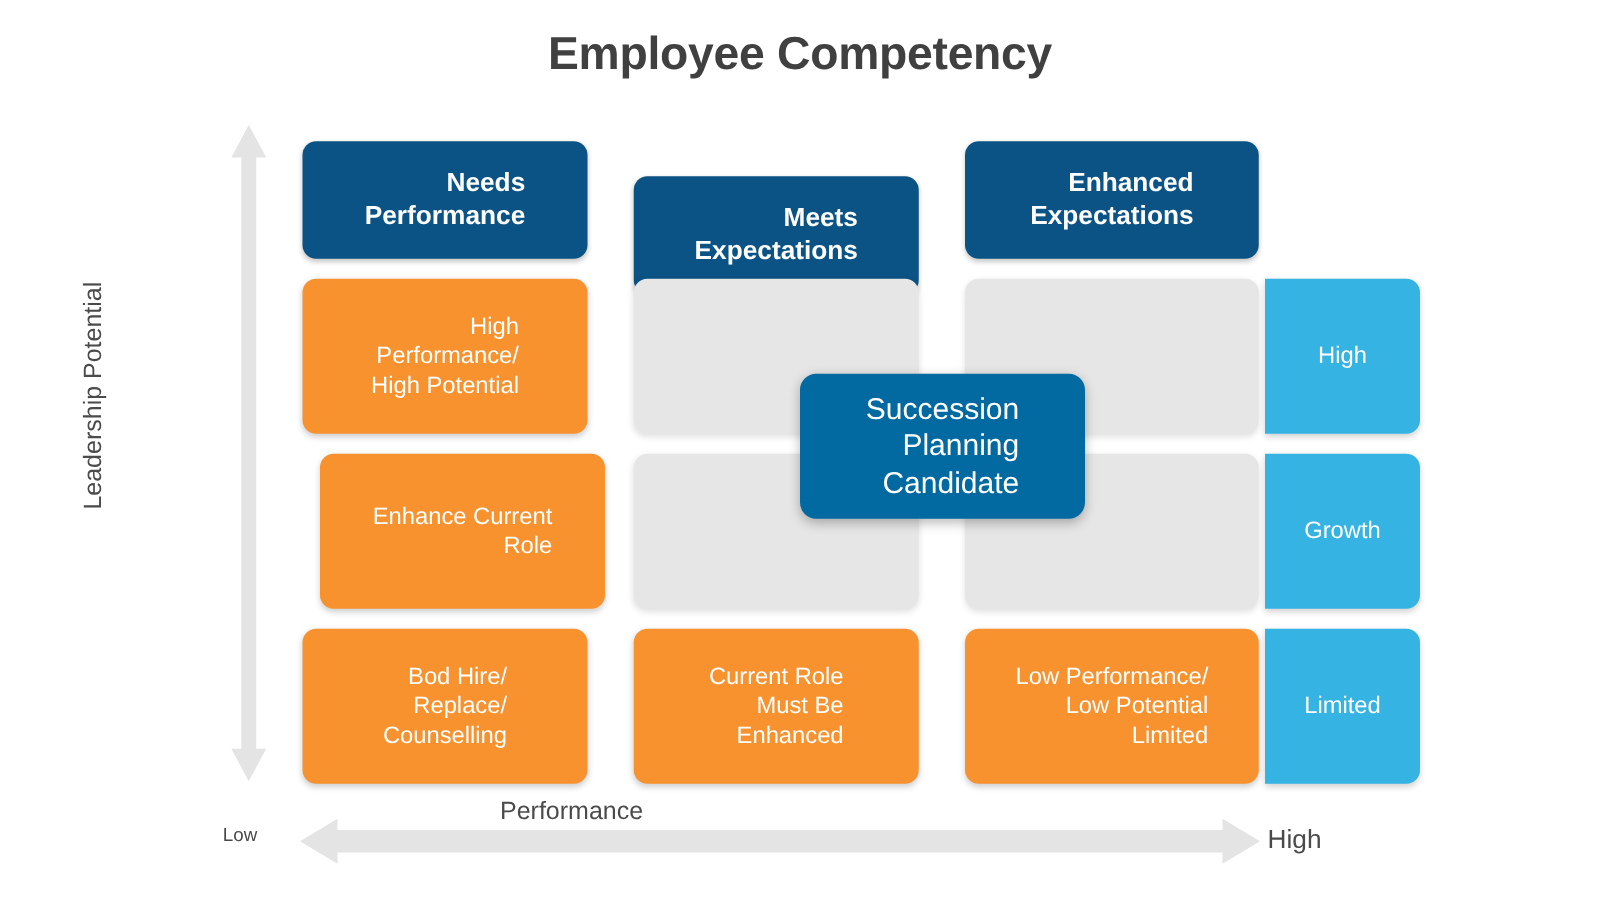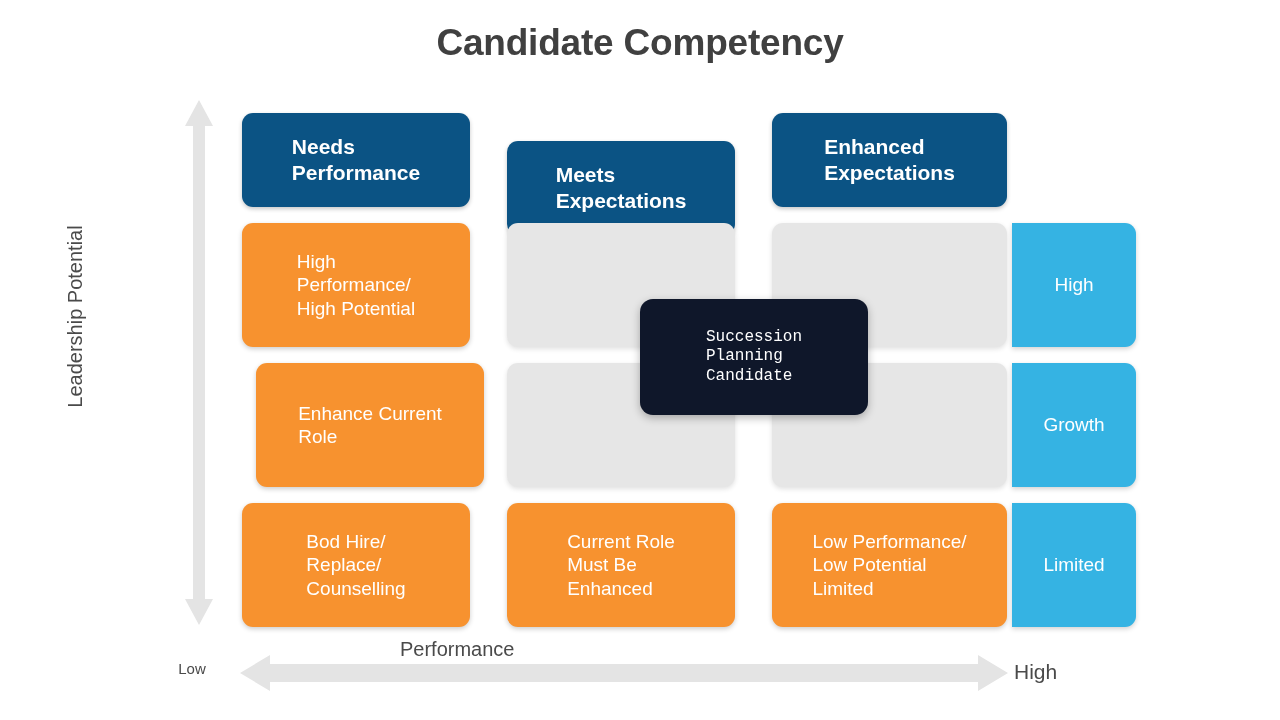--- a/index.html
+++ b/index.html
@@ -146,7 +146,7 @@
 
 <div id="canvas">
 
-  <div id="title">Candidate Competency</div>
+  <div id="title">Employee Competency</div>
 
   <div id="y-axis-label">Leadership Potential</div>
   <svg id="y-arrow" viewBox="0 0 28 525" preserveAspectRatio="none">

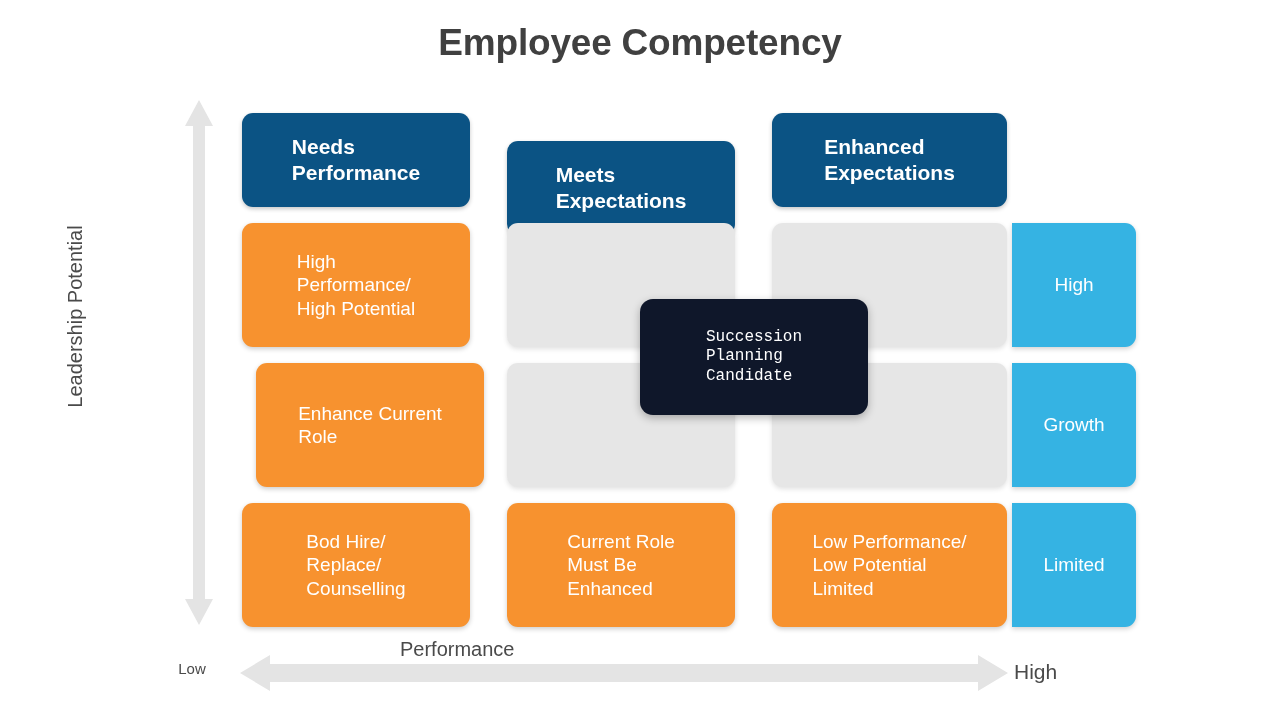--- a/index.html
+++ b/index.html
@@ -41,7 +41,7 @@
     display: flex;
     align-items: center;
     justify-content: center;
-    text-align: left;
+    text-align: right;
     color: #ffffff;
     line-height: 1.22;
     box-sizing: border-box;

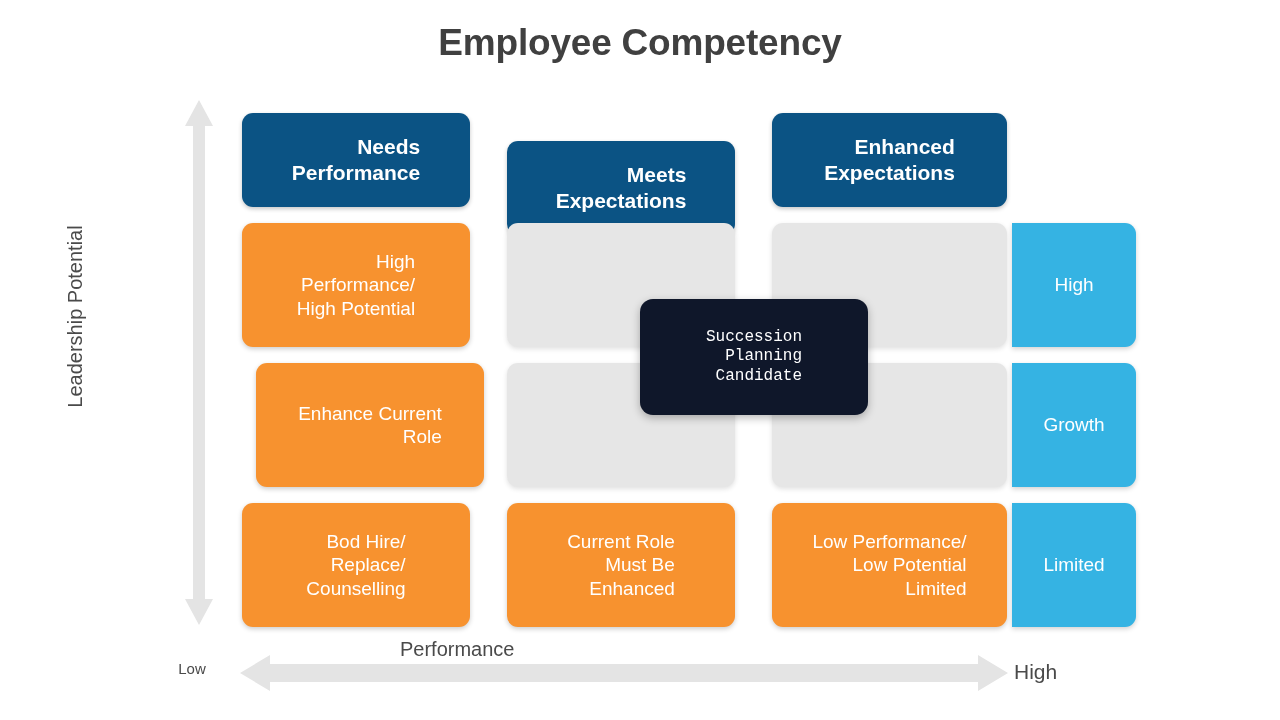--- a/index.html
+++ b/index.html
@@ -74,12 +74,11 @@
   }
 
   .succession {
-    background: #0f172a;
-    font-size: 16px;
+    background: #0369a1;
+    font-size: 24px;
     border-radius: 13px;
     box-shadow: 0 3px 9px rgba(0,0,0,0.28);
     z-index: 20;
-    font-family: Liberation Mono, monospace;
   }
 
   

